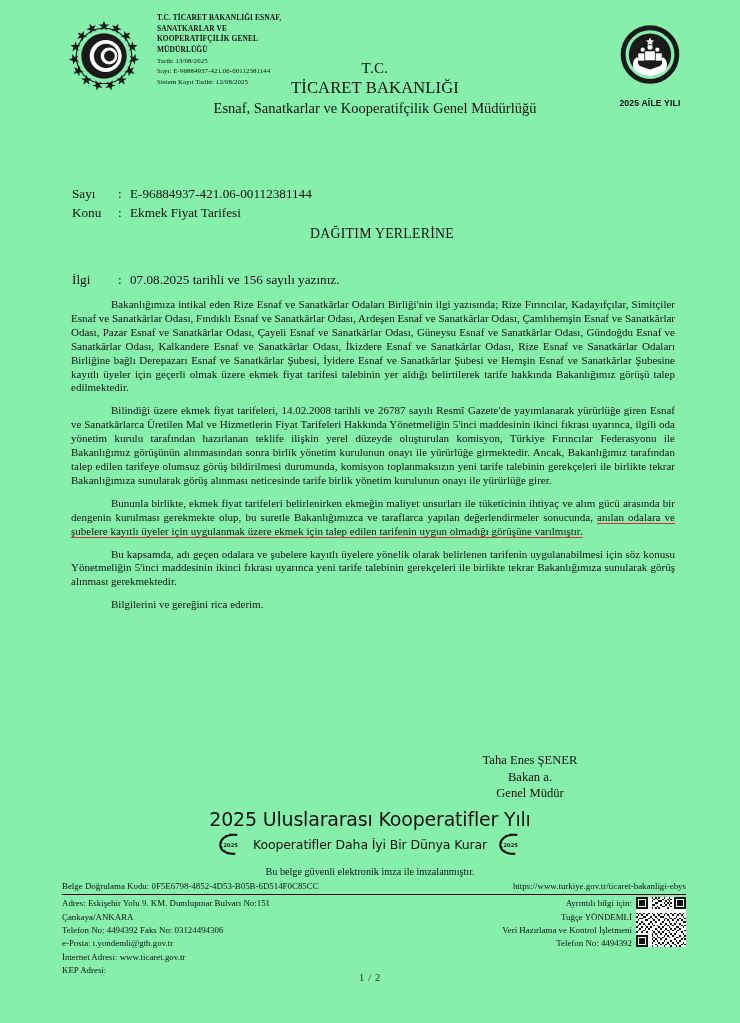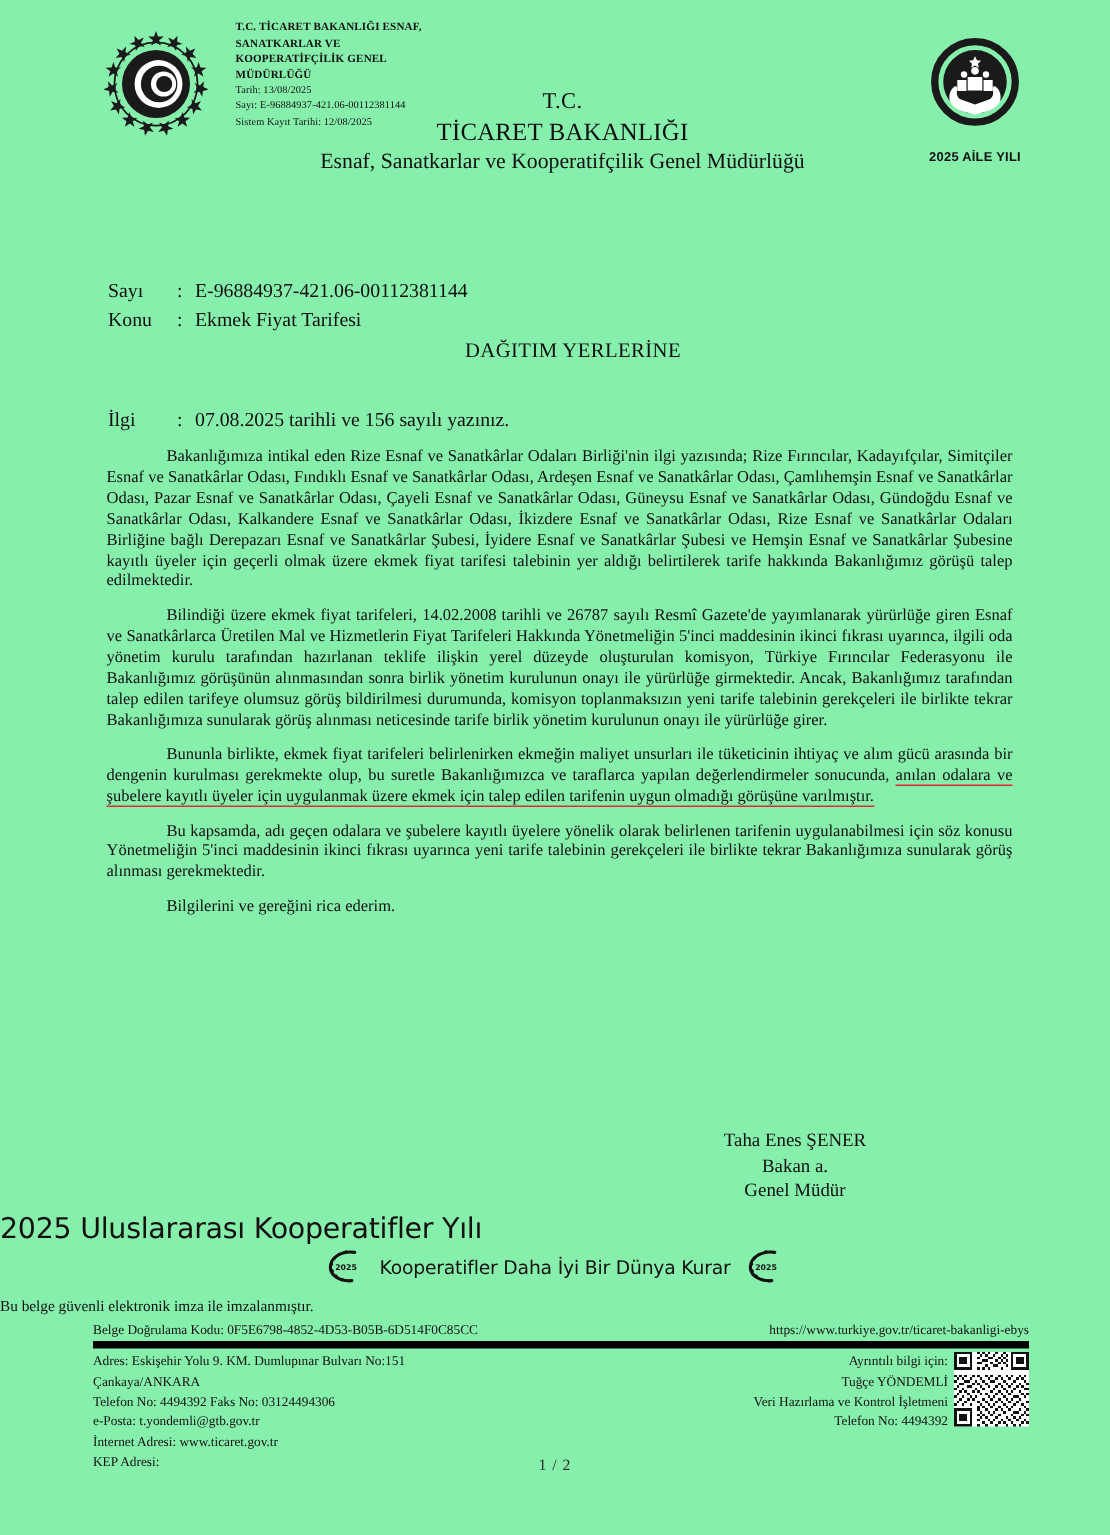--- a/index.html
+++ b/index.html
@@ -166,7 +166,7 @@
     top: 808px;
     left: 0;
     right: 0;
-    text-align: left;
+    text-align: center;
   }
   .coop .coop-title {
     font-family: "DejaVu Sans", sans-serif;

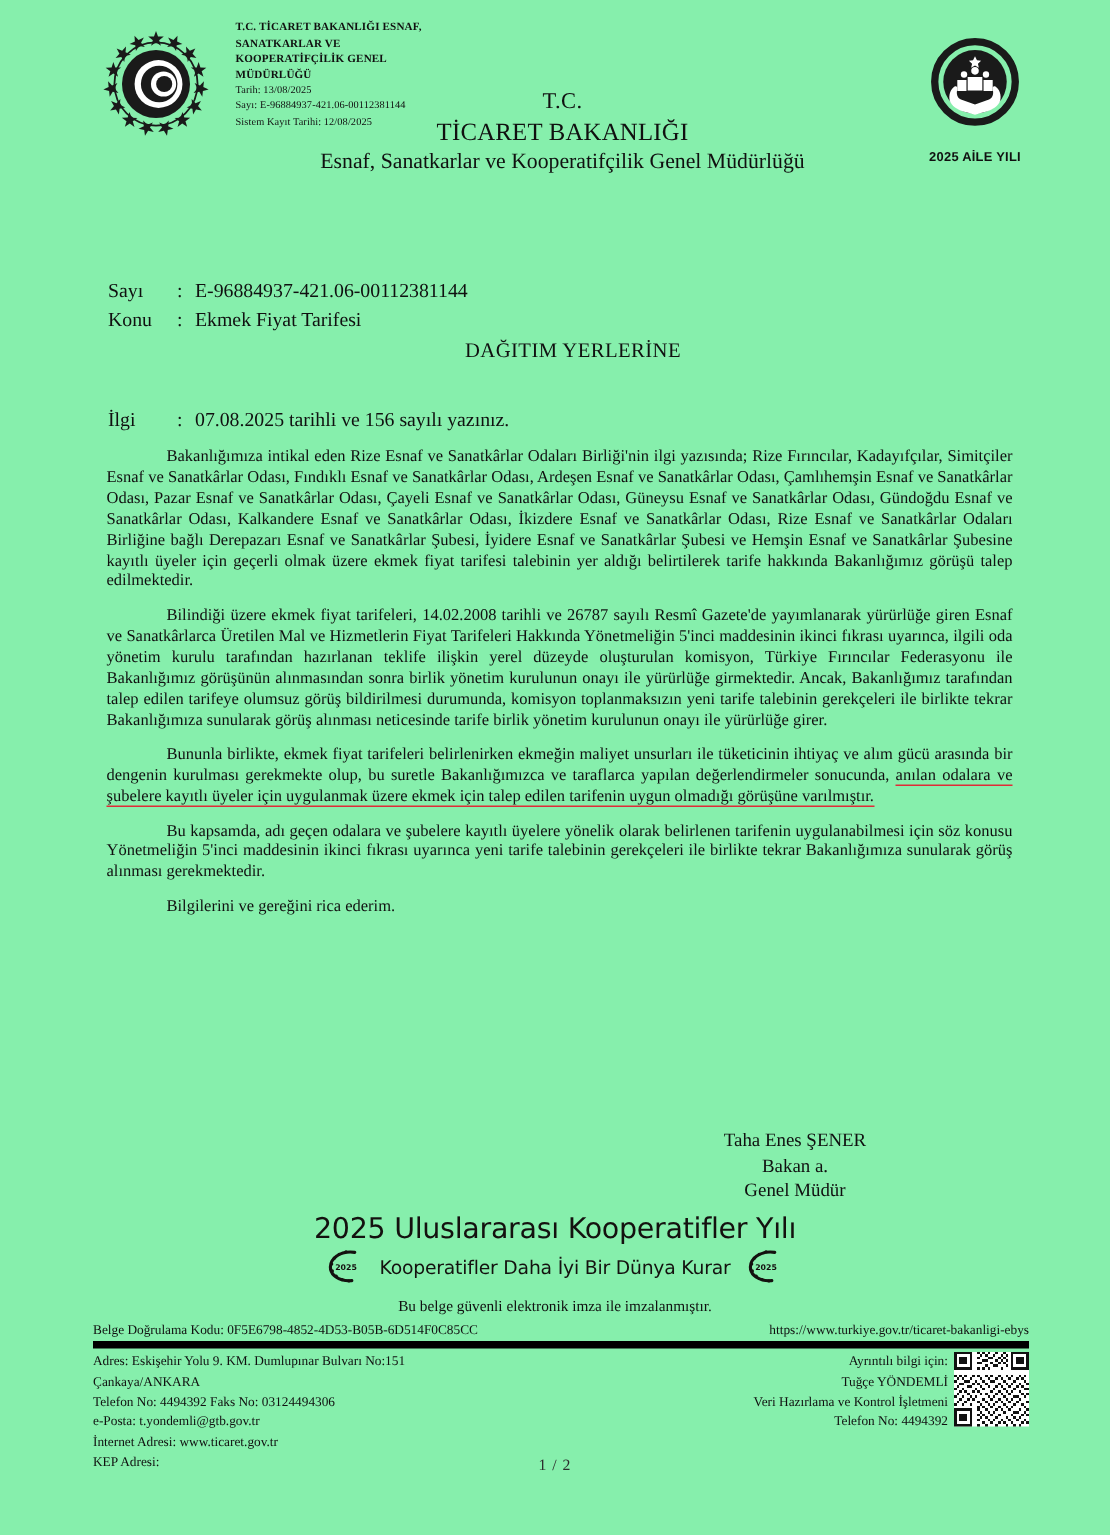--- a/index.html
+++ b/index.html
@@ -205,7 +205,7 @@
   .footer-top {
     display: flex;
     justify-content: space-between;
-    border-bottom: 5px solid #000000;
+    border-bottom: 1px solid #000000;
     padding-bottom: 1px;
   }
   .footer-cols {

